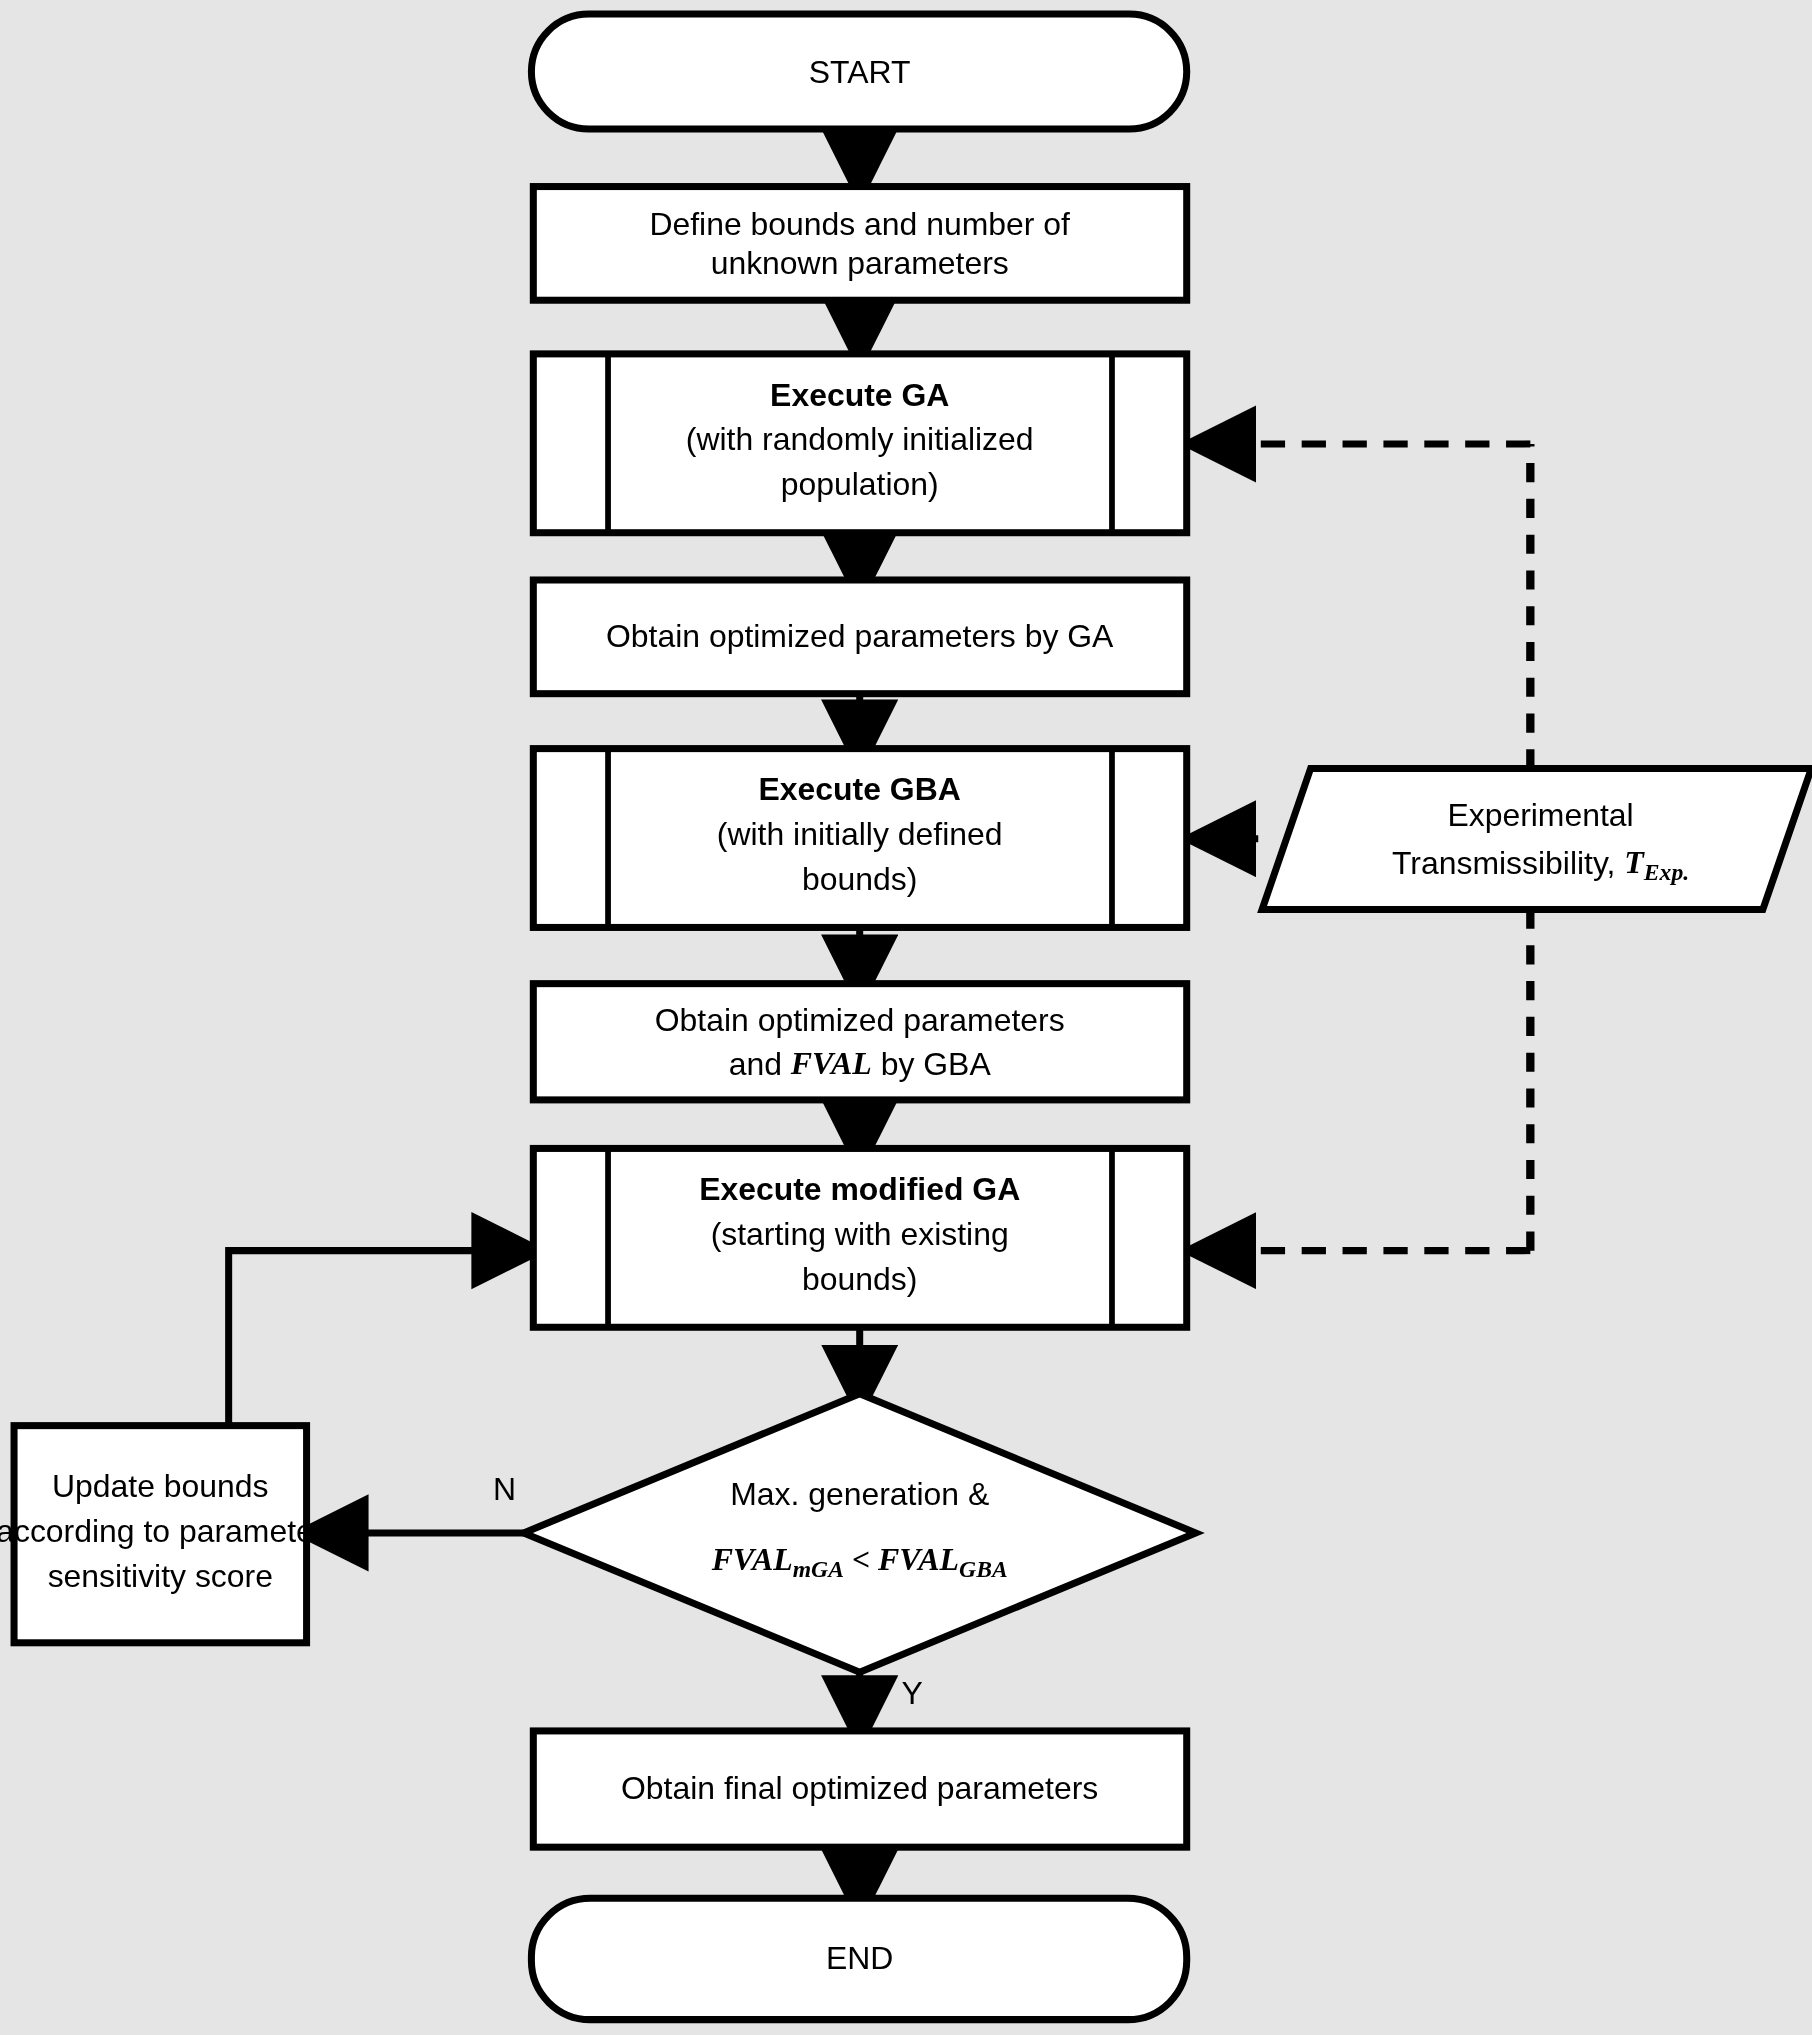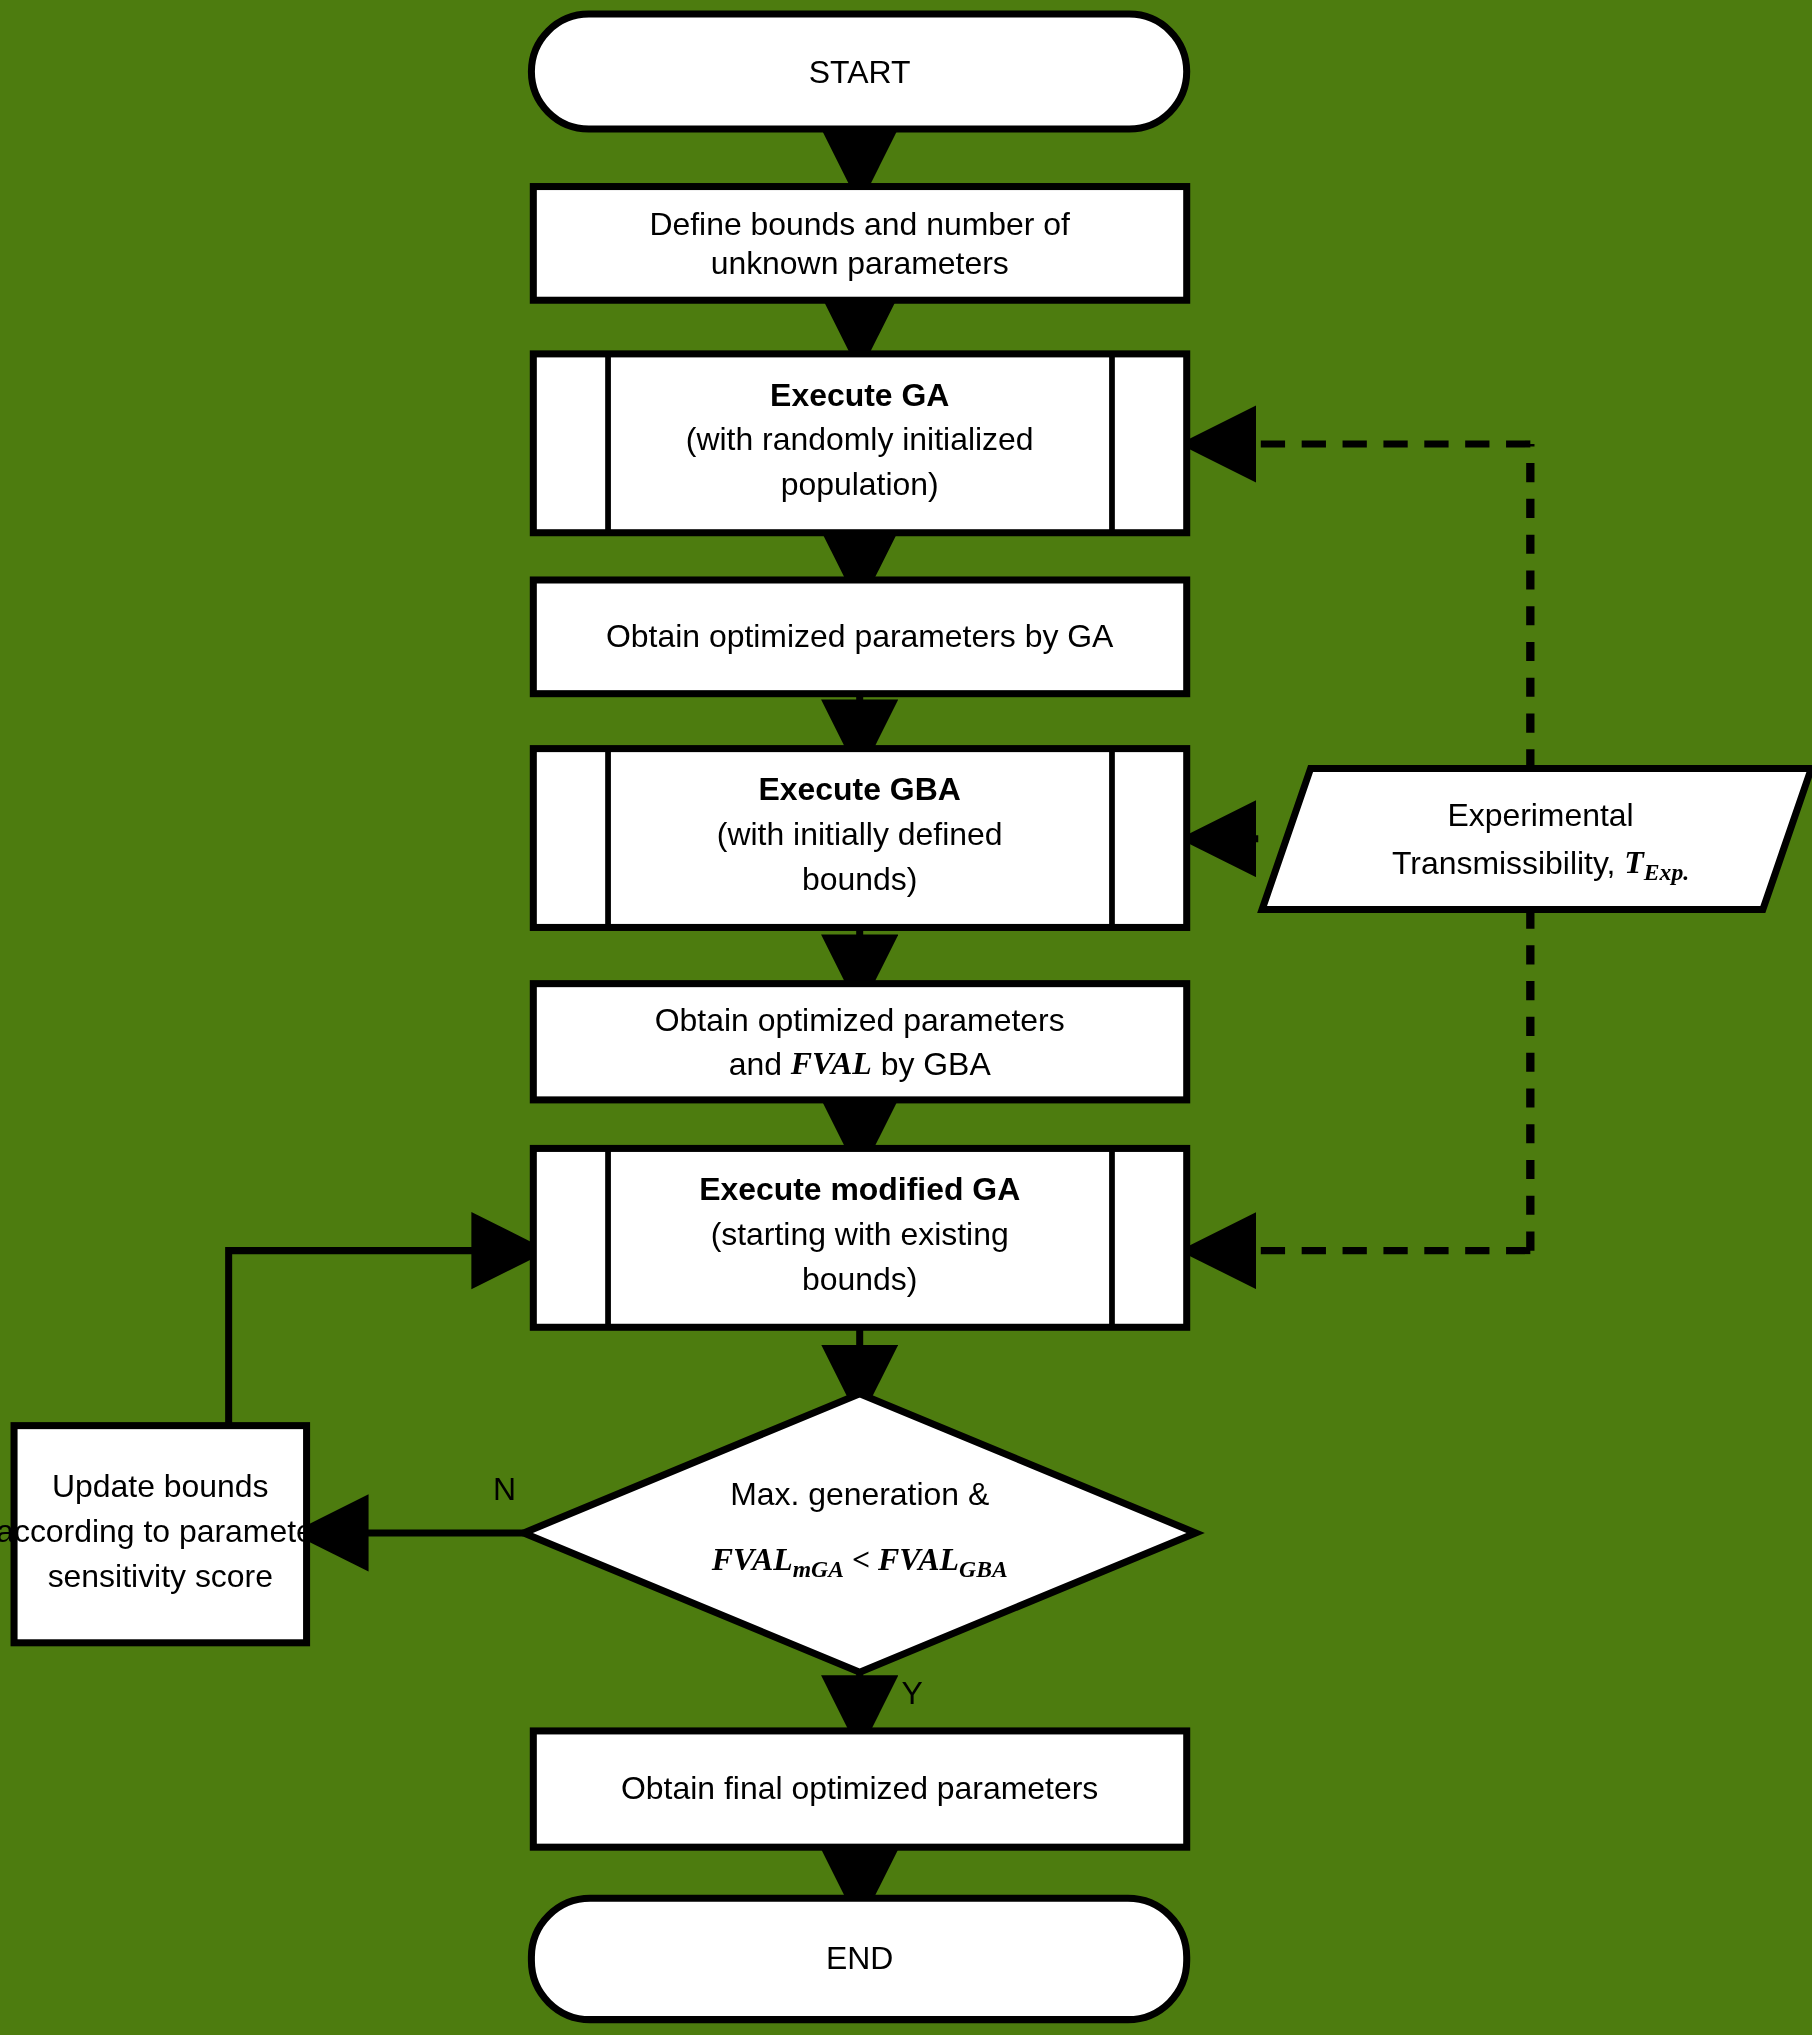--- a/index.html
+++ b/index.html
@@ -14,7 +14,7 @@
     position: relative;
     width: 1812px;
     height: 2035px;
-    background: #4d7c0f;
+    background: #e5e5e5;
     overflow: hidden;
   }
   svg.diagram {

